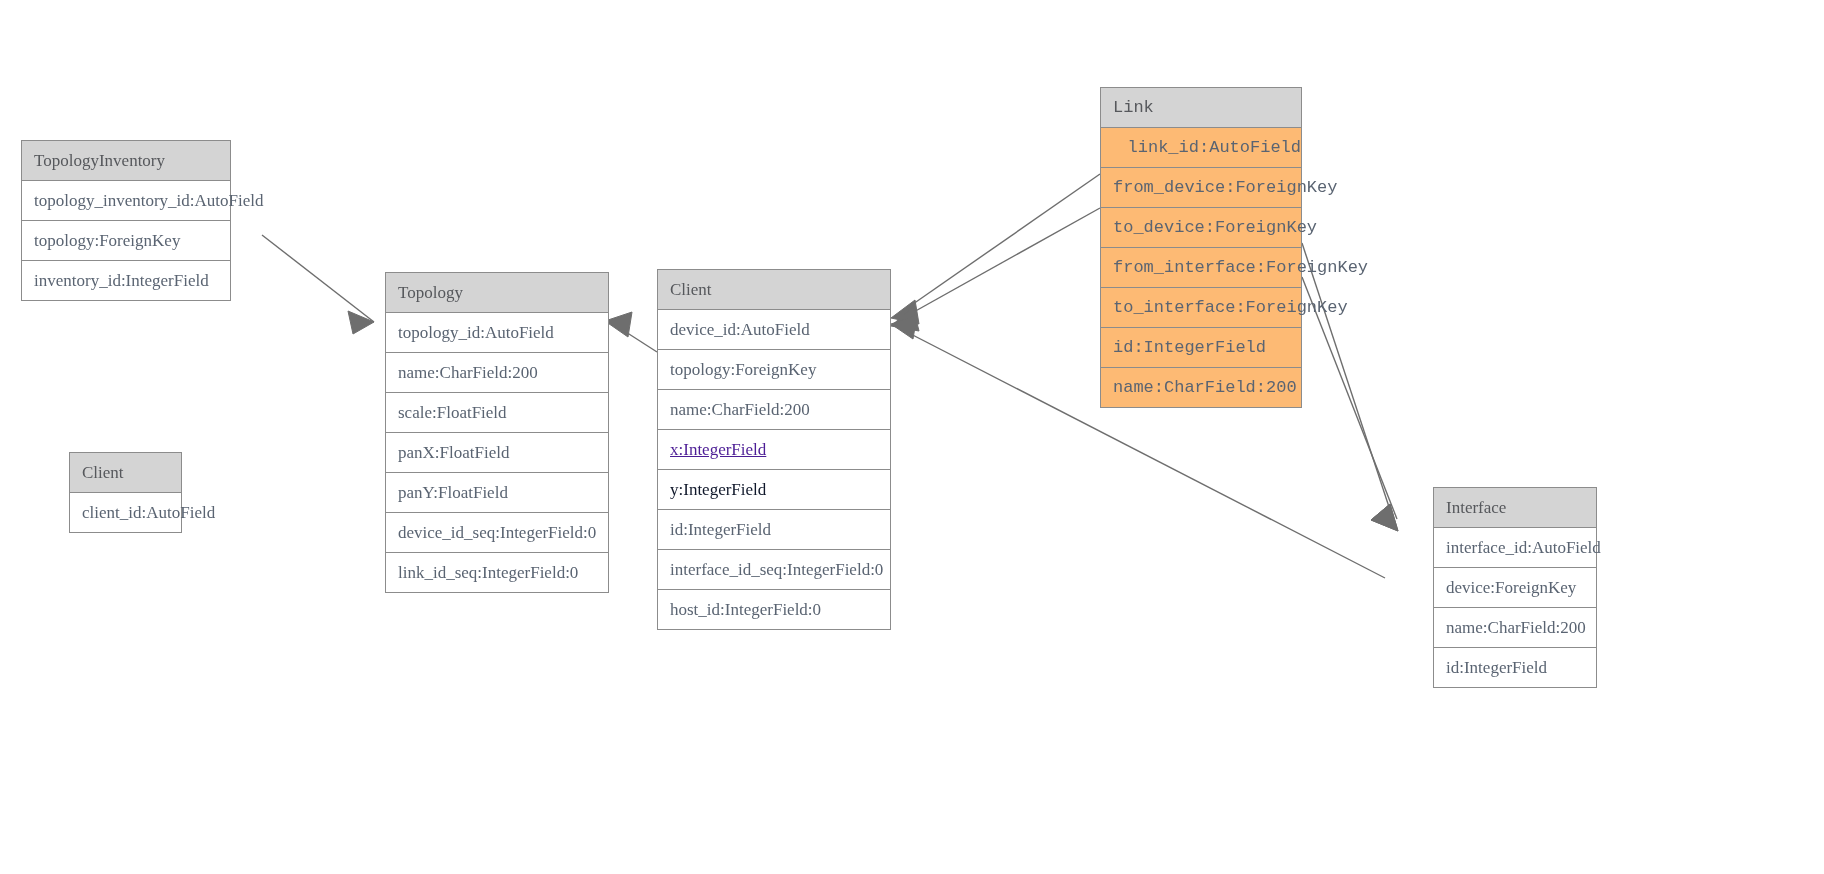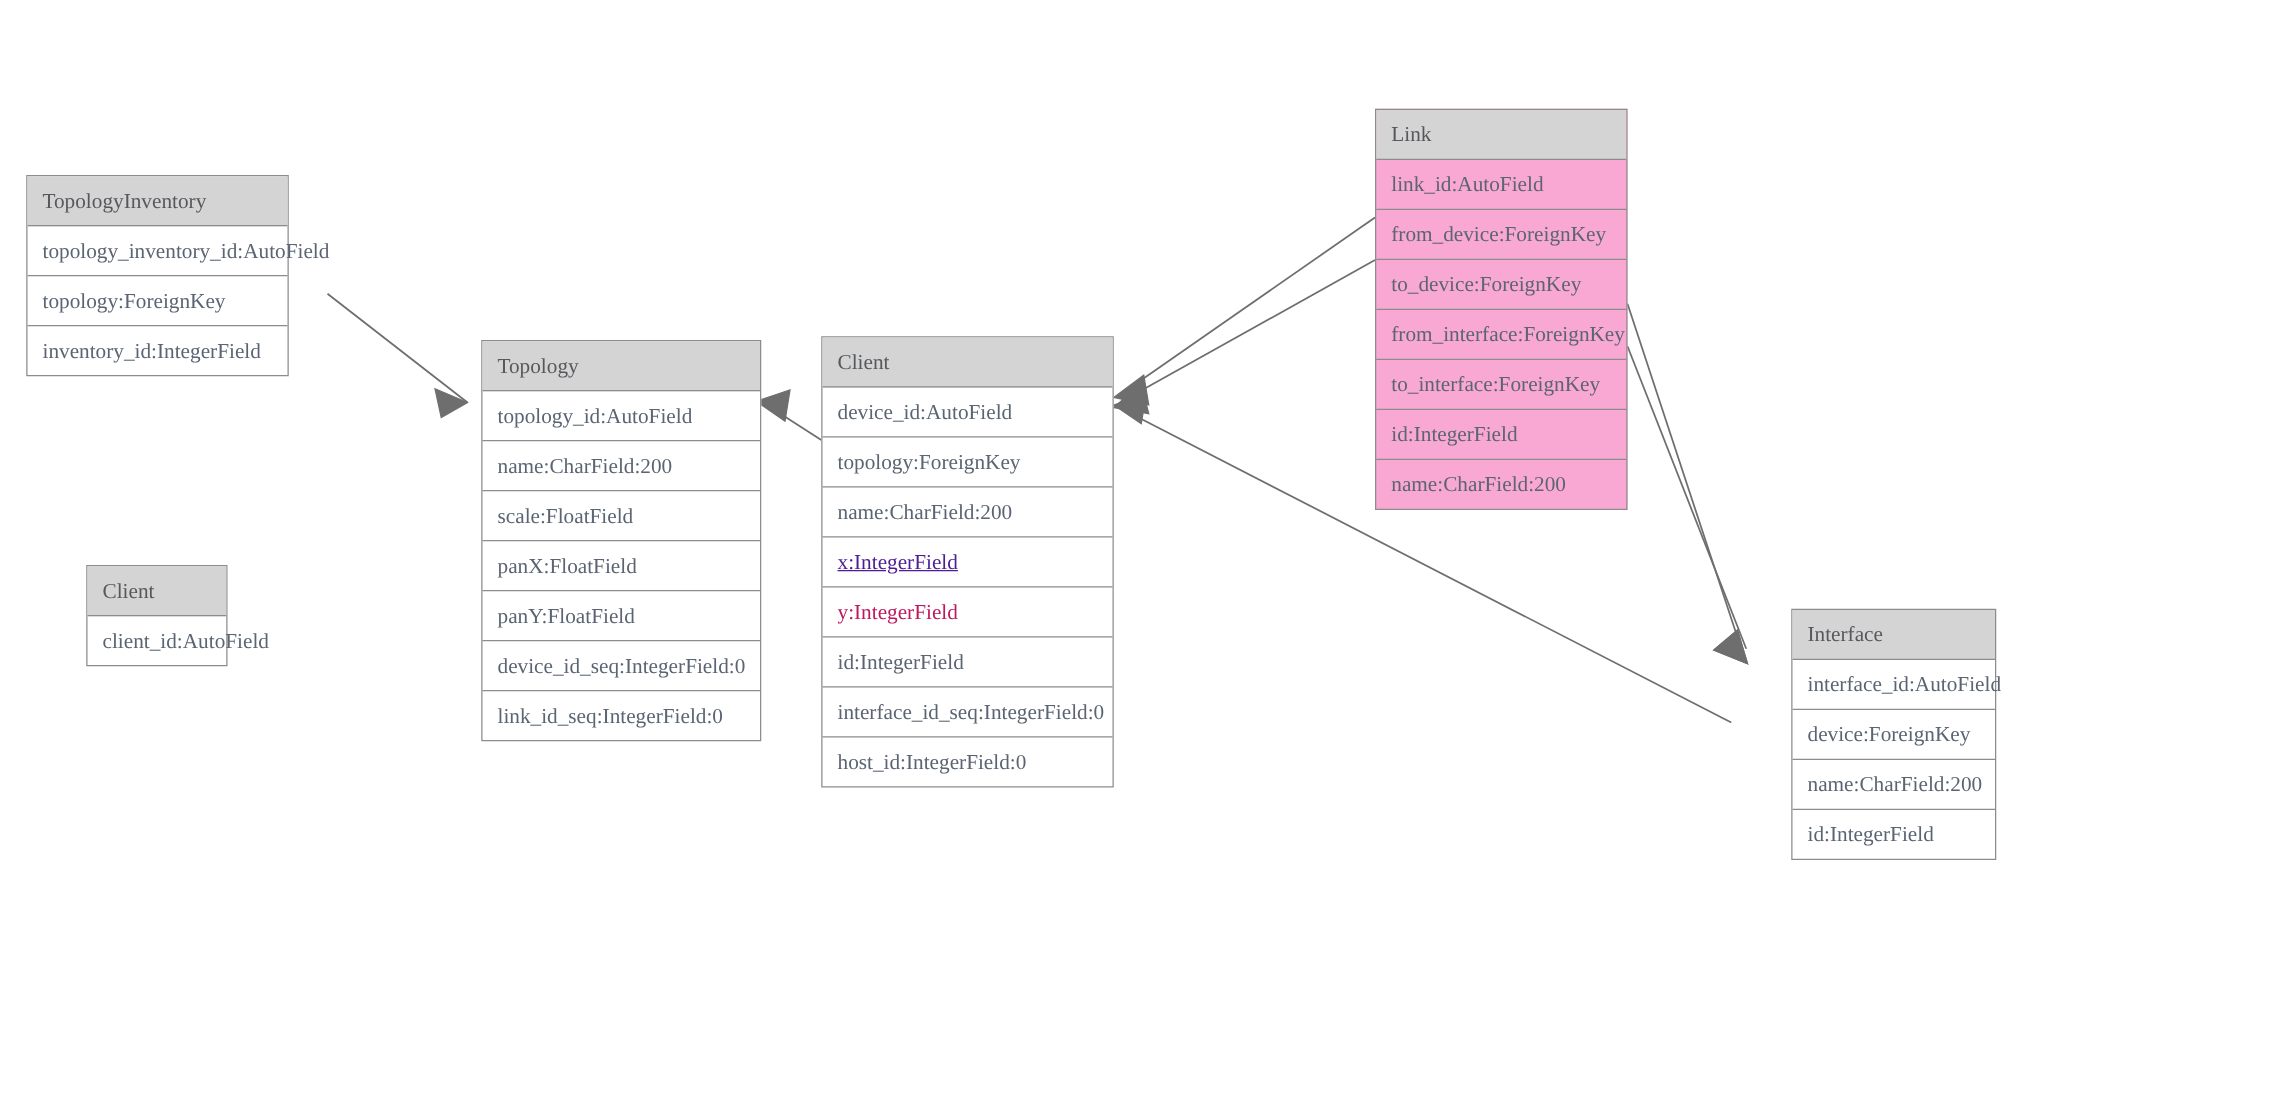--- a/index.html
+++ b/index.html
@@ -105,7 +105,7 @@
         <div class="field" style="color: rgb(90, 100, 114); border-bottom-color: rgb(140, 140, 140);">interface_id_seq:IntegerField:0</div>
         <div class="field" style="color: rgb(90, 100, 114); border-bottom-color: rgb(140, 140, 140);">host_id:IntegerField:0</div>
       </div>
-      <div class="entity" style="left: 1100px; top: 87px; width: 202px; border-color: rgb(140, 140, 140); background: #f9a8d4;">
+      <div class="entity" style="left: 1100px; top: 87px; width: 202px; border-color: rgb(140, 140, 140); background: #fdba74; font-family: Liberation Mono, monospace;">
         <div class="title" style="background: rgb(212, 212, 212); color: rgb(86, 88, 92); border-bottom-color: rgb(140, 140, 140);">Link</div>
         <div class="field" style="color: rgb(90, 100, 114); border-bottom-color: rgb(140, 140, 140);">link_id:AutoField</div>
         <div class="field" style="color: rgb(90, 100, 114); border-bottom-color: rgb(140, 140, 140);">from_device:ForeignKey</div>

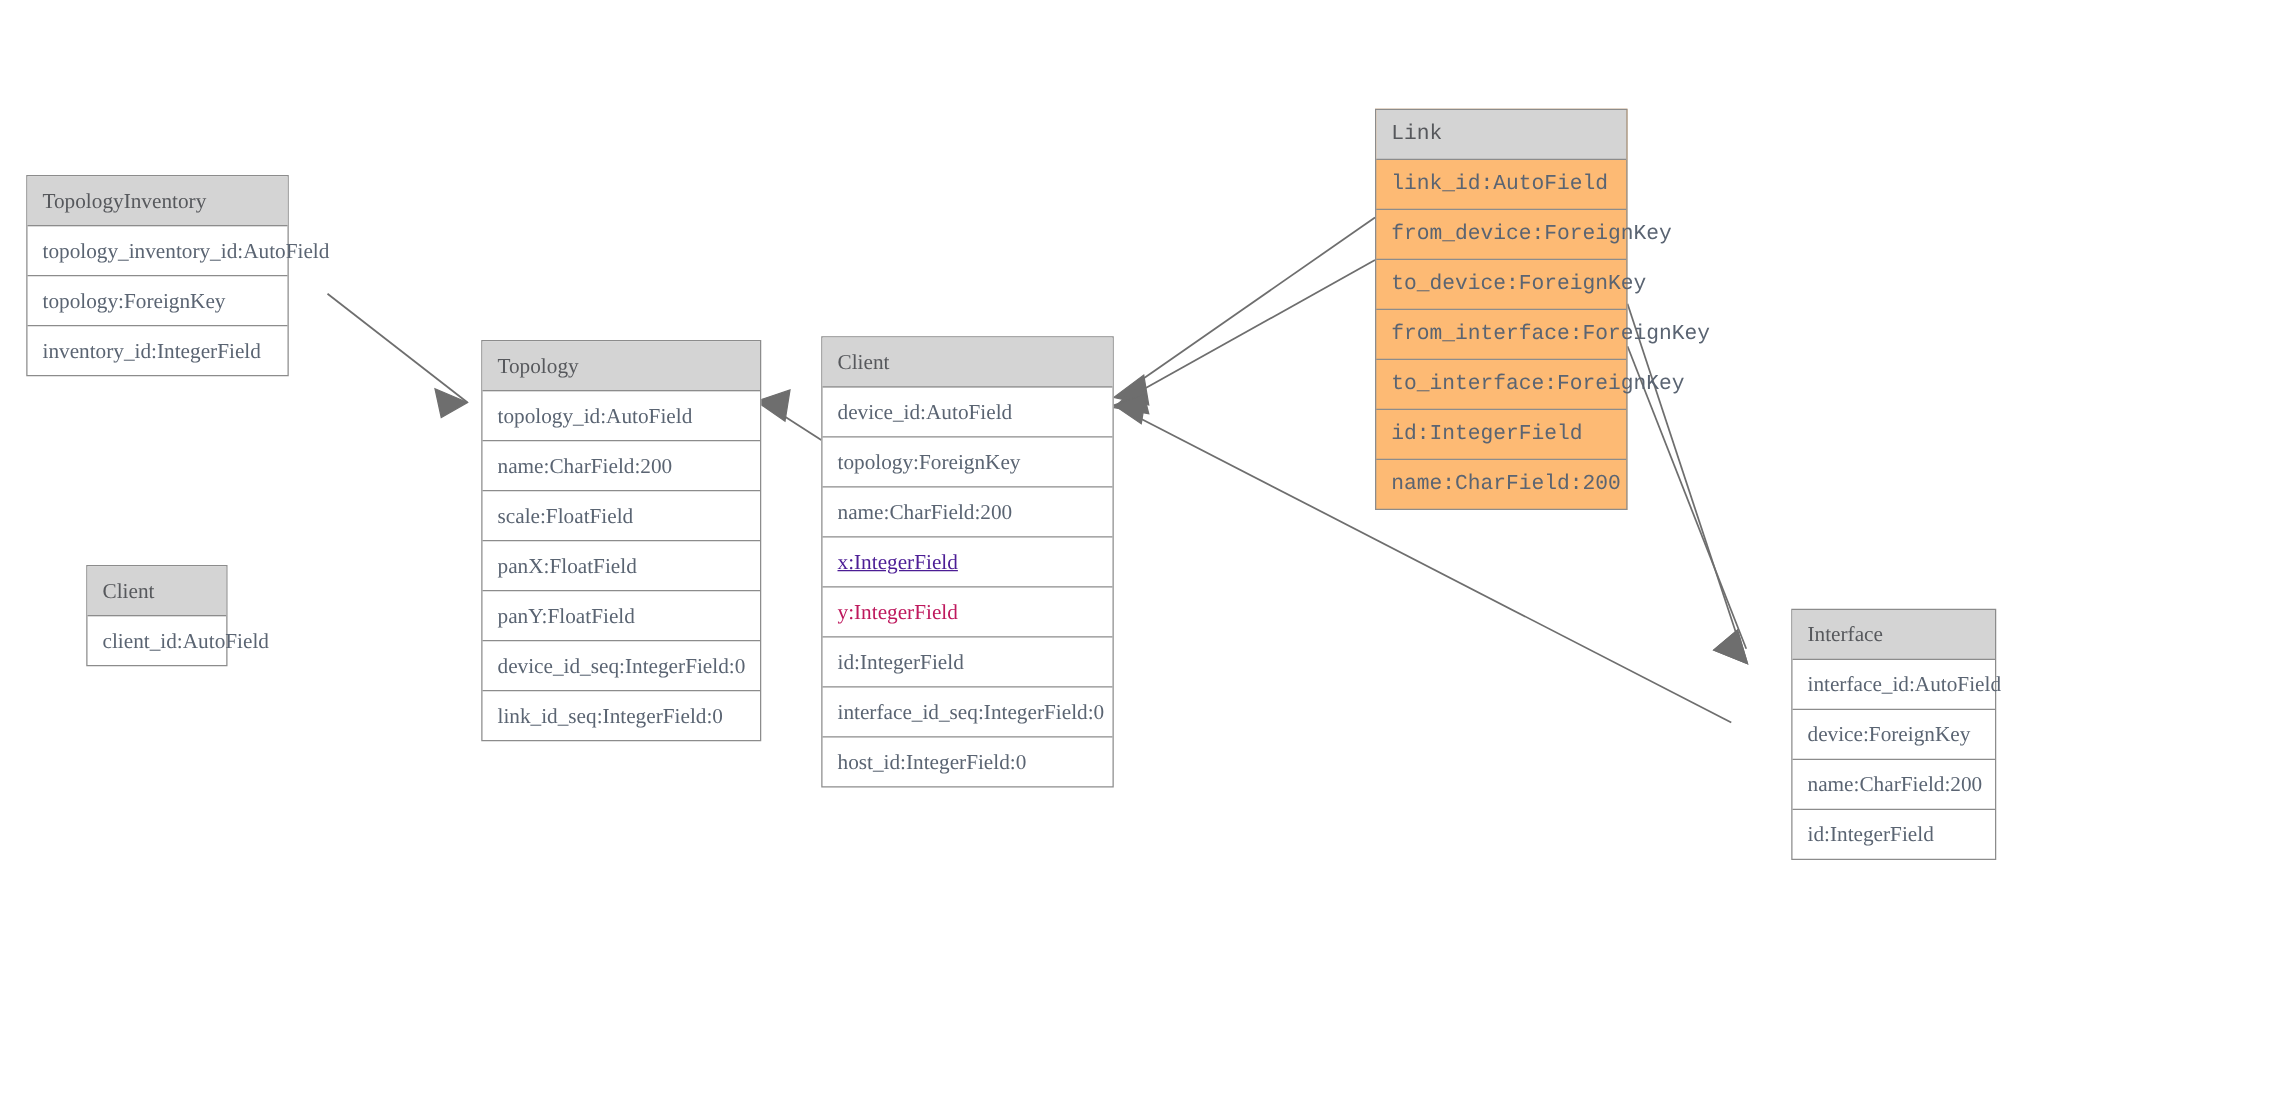--- a/index.html
+++ b/index.html
@@ -107,7 +107,7 @@
       </div>
       <div class="entity" style="left: 1100px; top: 87px; width: 202px; border-color: rgb(140, 140, 140); background: #fdba74; font-family: Liberation Mono, monospace;">
         <div class="title" style="background: rgb(212, 212, 212); color: rgb(86, 88, 92); border-bottom-color: rgb(140, 140, 140);">Link</div>
-        <div class="field" style="color: rgb(90, 100, 114); border-bottom-color: rgb(140, 140, 140);">link_id:AutoField</div>
+        <div class="field" style="color: rgb(90, 100, 114); border-bottom-color: rgb(140, 140, 140); text-align: right;">link_id:AutoField</div>
         <div class="field" style="color: rgb(90, 100, 114); border-bottom-color: rgb(140, 140, 140);">from_device:ForeignKey</div>
         <div class="field" style="color: rgb(90, 100, 114); border-bottom-color: rgb(140, 140, 140);">to_device:ForeignKey</div>
         <div class="field" style="color: rgb(90, 100, 114); border-bottom-color: rgb(140, 140, 140);">from_interface:ForeignKey</div>

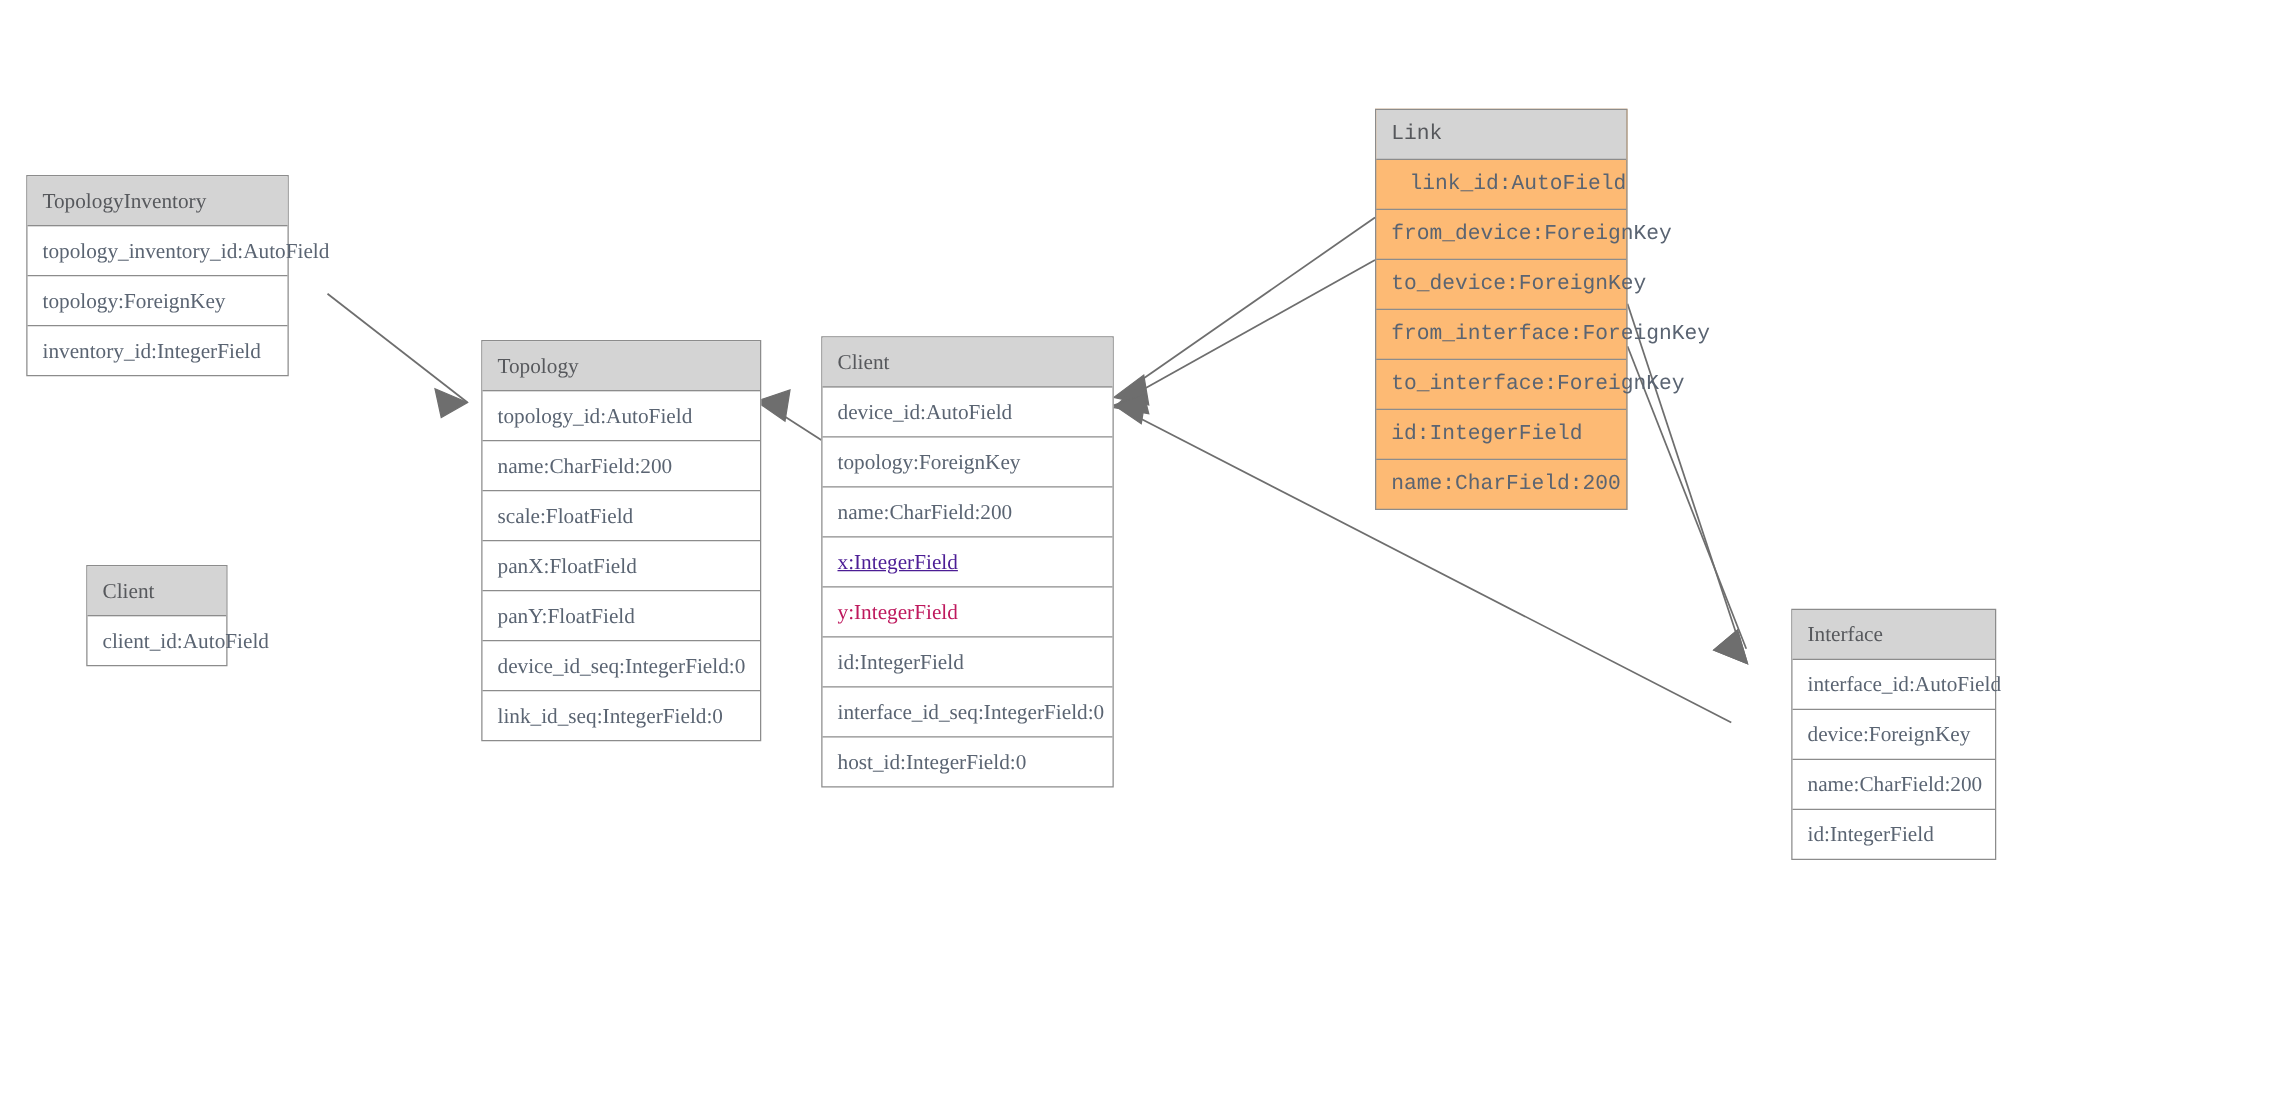--- a/index.html
+++ b/index.html
@@ -100,7 +100,7 @@
         <div class="field" style="color: rgb(90, 100, 114); border-bottom-color: rgb(140, 140, 140);">topology:ForeignKey</div>
         <div class="field" style="color: rgb(90, 100, 114); border-bottom-color: rgb(140, 140, 140);">name:CharField:200</div>
         <div class="field" style="color: #4c1d95; border-bottom-color: rgb(140, 140, 140); text-decoration: underline;">x:IntegerField</div>
-        <div class="field" style="color: #be185d; border-bottom-color: rgb(140, 140, 140); font-family: Liberation Serif, serif;">y:IntegerField</div>
+        <div class="field" style="color: #0f172a; border-bottom-color: rgb(140, 140, 140); font-family: Liberation Serif, serif;">y:IntegerField</div>
         <div class="field" style="color: rgb(90, 100, 114); border-bottom-color: rgb(140, 140, 140);">id:IntegerField</div>
         <div class="field" style="color: rgb(90, 100, 114); border-bottom-color: rgb(140, 140, 140);">interface_id_seq:IntegerField:0</div>
         <div class="field" style="color: rgb(90, 100, 114); border-bottom-color: rgb(140, 140, 140);">host_id:IntegerField:0</div>

